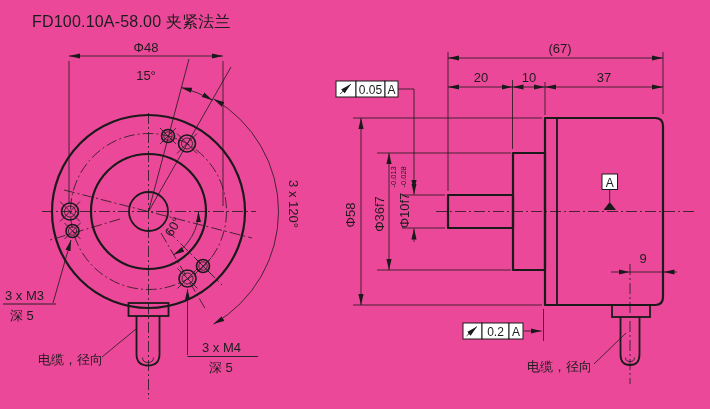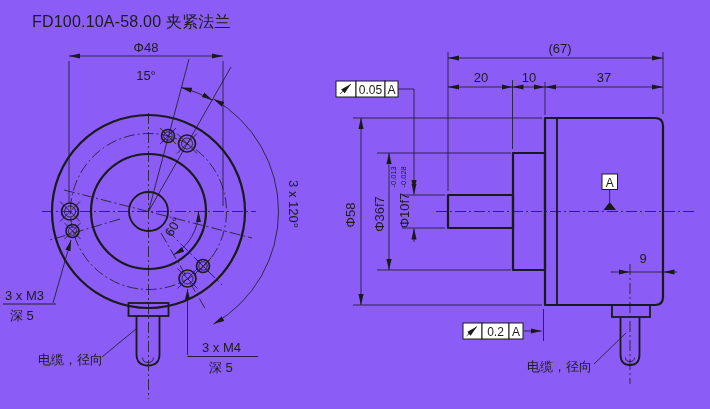--- a/index.html
+++ b/index.html
@@ -3,7 +3,7 @@
 <meta charset="utf-8">
 <style>
   html,body{margin:0;padding:0;background:#ffffff;}
-  .page{position:relative;width:710px;height:409px;background:#8b5cf6;overflow:hidden;}
+  .page{position:relative;width:710px;height:409px;background:#ec4899;overflow:hidden;}
   svg{display:block;}
   .thick{fill:none;stroke:#1a1a1a;stroke-width:2.2;stroke-linejoin:round;}
   .med{fill:none;stroke:#1a1a1a;stroke-width:1.8;}

